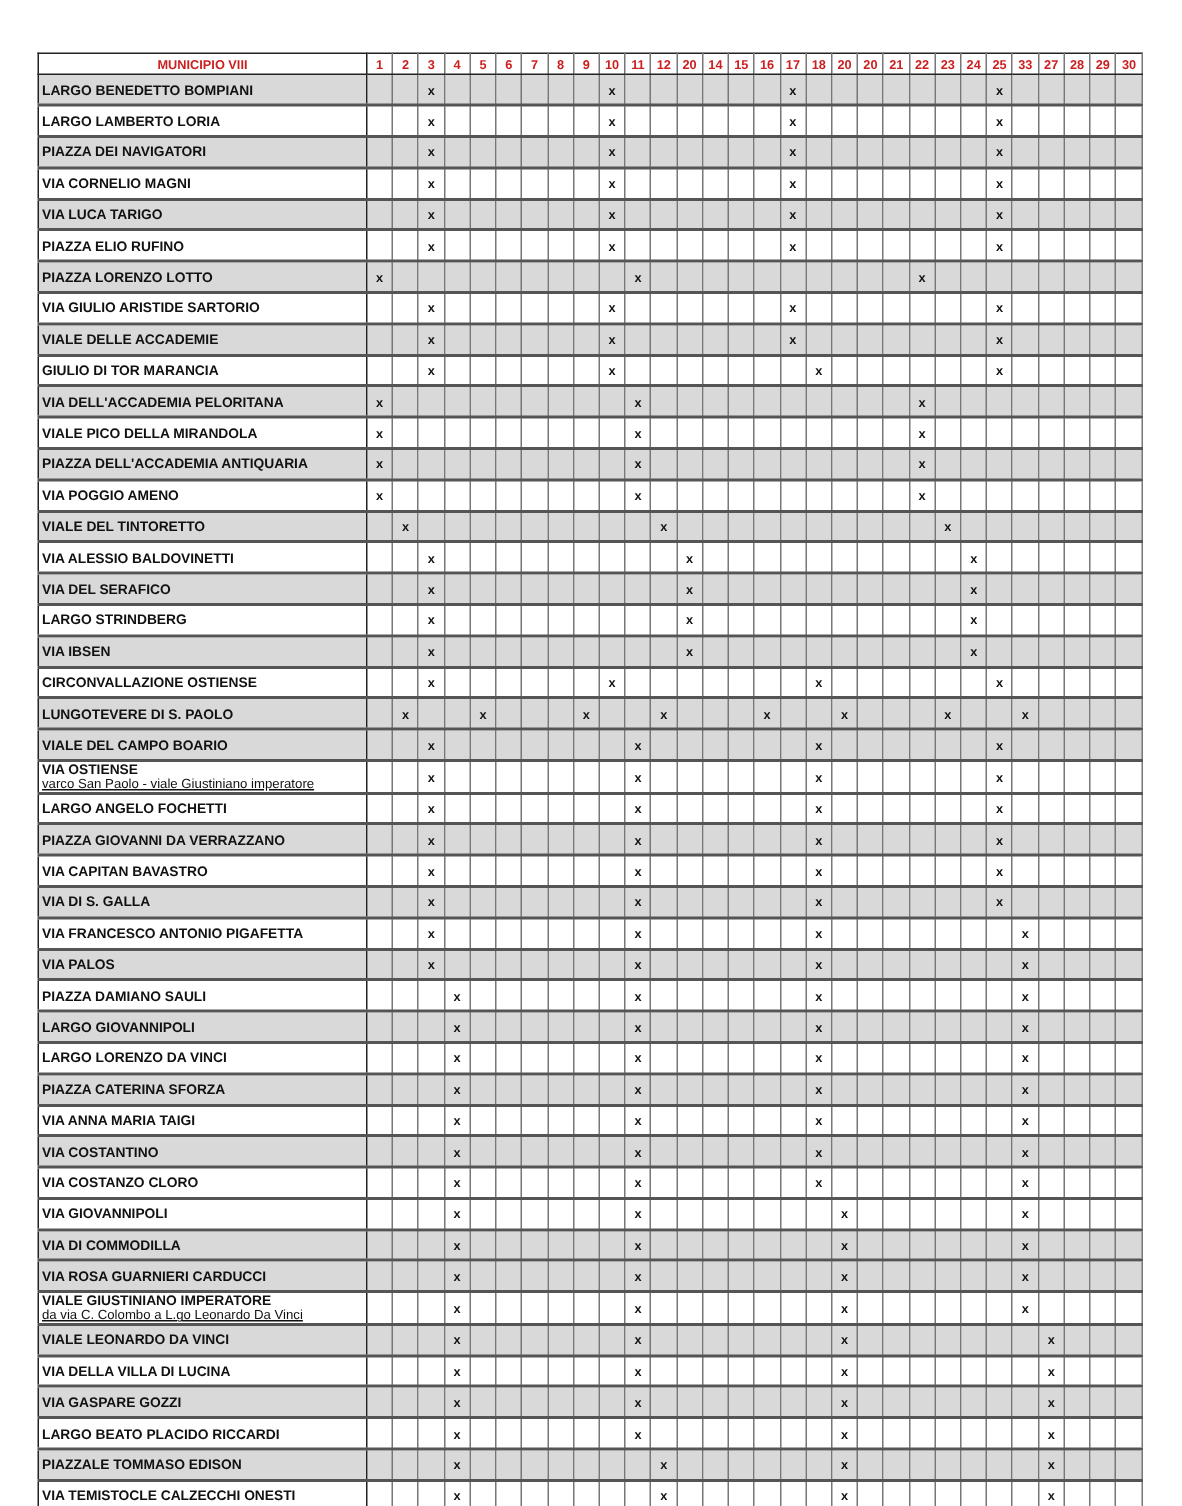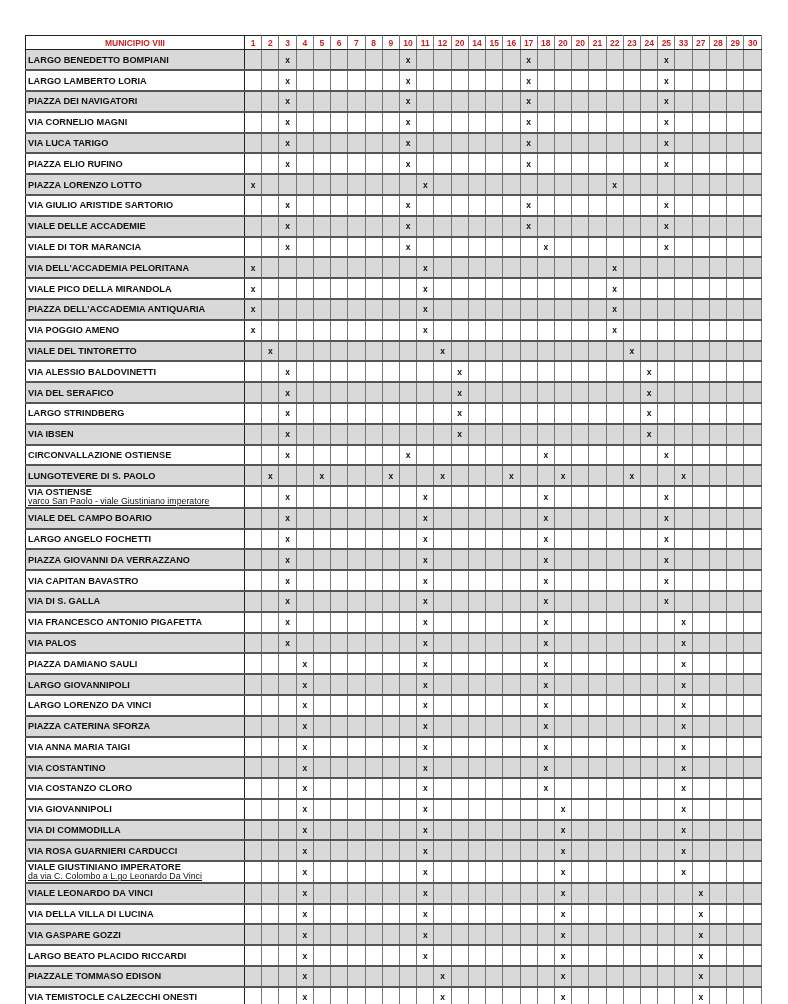--- a/index.html
+++ b/index.html
@@ -409,7 +409,7 @@
       </tr>
       <tr class="row">
         <td class="name">
-          <span class="main">VIALE DI TOR MARANCIA</span>
+          <span class="main">GIULIO DI TOR MARANCIA</span>
         </td>
         <td class="day"></td>
         <td class="day"></td>

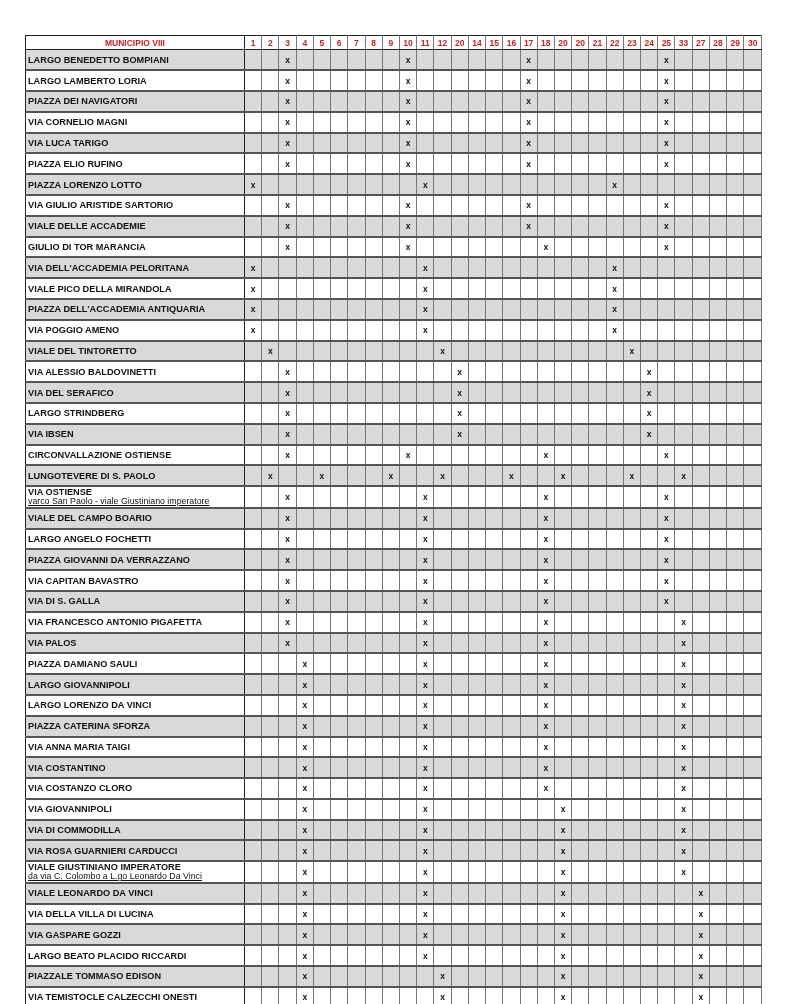--- a/index.html
+++ b/index.html
@@ -827,45 +827,45 @@
         <td class="day"></td>
         <td class="day"></td>
       </tr>
+      <tr class="row shade">
+        <td class="name">
+          <span class="main">VIALE DEL CAMPO BOARIO</span>
+        </td>
+        <td class="day"></td>
+        <td class="day"></td>
+        <td class="day">x</td>
+        <td class="day"></td>
+        <td class="day"></td>
+        <td class="day"></td>
+        <td class="day"></td>
+        <td class="day"></td>
+        <td class="day"></td>
+        <td class="day"></td>
+        <td class="day">x</td>
+        <td class="day"></td>
+        <td class="day"></td>
+        <td class="day"></td>
+        <td class="day"></td>
+        <td class="day"></td>
+        <td class="day"></td>
+        <td class="day">x</td>
+        <td class="day"></td>
+        <td class="day"></td>
+        <td class="day"></td>
+        <td class="day"></td>
+        <td class="day"></td>
+        <td class="day"></td>
+        <td class="day">x</td>
+        <td class="day"></td>
+        <td class="day"></td>
+        <td class="day"></td>
+        <td class="day"></td>
+        <td class="day"></td>
+      </tr>
       <tr class="row">
         <td class="name">
           <span class="main">VIA OSTIENSE</span>
           <span class="sub">varco San Paolo - viale Giustiniano imperatore</span>
-        </td>
-        <td class="day"></td>
-        <td class="day"></td>
-        <td class="day">x</td>
-        <td class="day"></td>
-        <td class="day"></td>
-        <td class="day"></td>
-        <td class="day"></td>
-        <td class="day"></td>
-        <td class="day"></td>
-        <td class="day"></td>
-        <td class="day">x</td>
-        <td class="day"></td>
-        <td class="day"></td>
-        <td class="day"></td>
-        <td class="day"></td>
-        <td class="day"></td>
-        <td class="day"></td>
-        <td class="day">x</td>
-        <td class="day"></td>
-        <td class="day"></td>
-        <td class="day"></td>
-        <td class="day"></td>
-        <td class="day"></td>
-        <td class="day"></td>
-        <td class="day">x</td>
-        <td class="day"></td>
-        <td class="day"></td>
-        <td class="day"></td>
-        <td class="day"></td>
-        <td class="day"></td>
-      </tr>
-      <tr class="row shade">
-        <td class="name">
-          <span class="main">VIALE DEL CAMPO BOARIO</span>
         </td>
         <td class="day"></td>
         <td class="day"></td>

